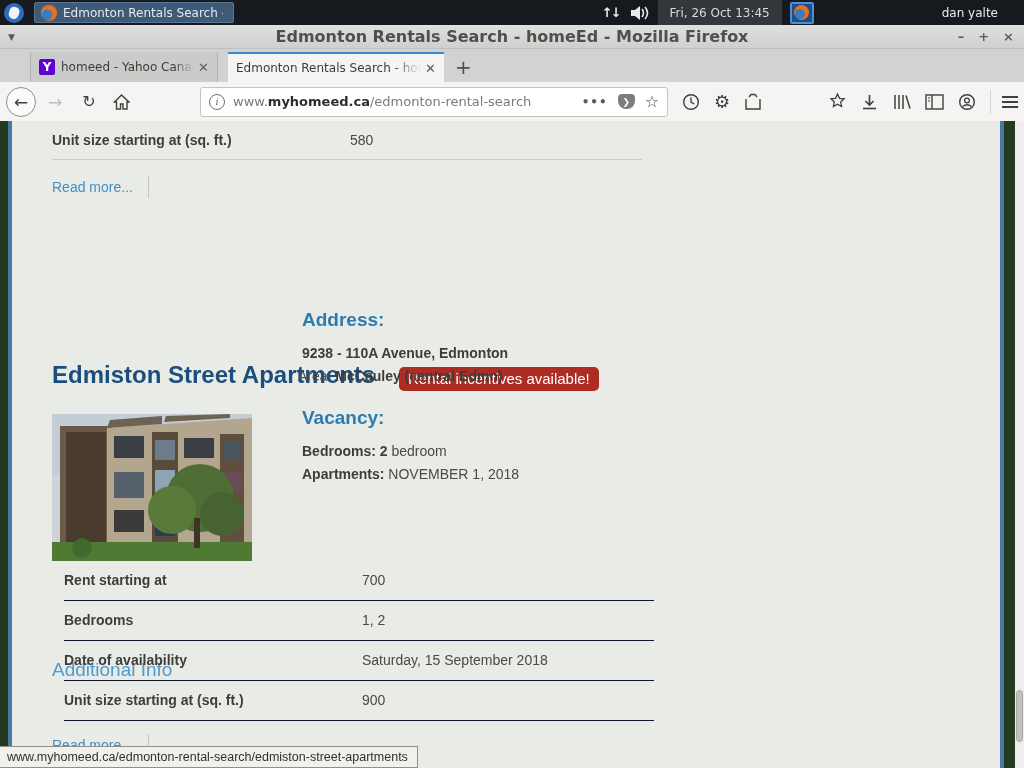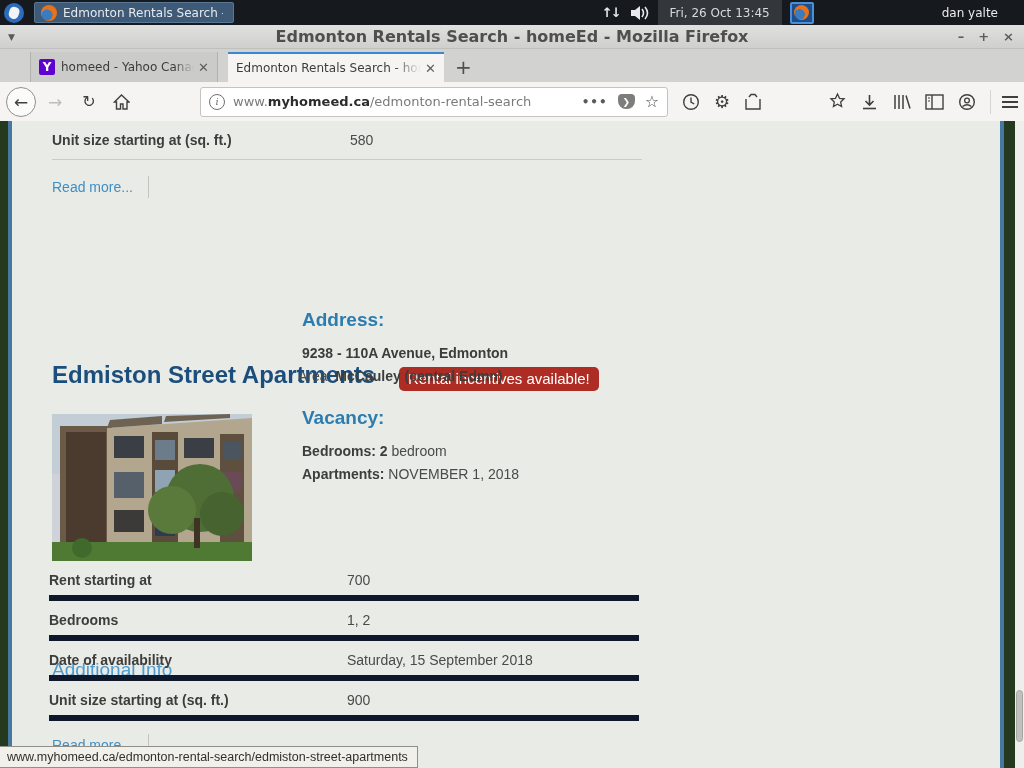--- a/index.html
+++ b/index.html
@@ -110,7 +110,7 @@
   .sec-head { font-size:19px; font-weight:bold; color:#2c7cb0; }
   #addl-head { position:absolute; left:52px; top:538px; font-size:19px; color:#4f9bd0; }
 
-  .inforow { position:absolute; left:49px; width:590px; height:40px; border-bottom:6px solid #0f172a;text-decoration:underline; }
+  .inforow { position:absolute; left:64px; width:590px; height:40px; border-bottom:1px solid #0f172a;text-decoration:underline; }
   .inforow .lbl { position:absolute; left:0; top:11px; }
   .inforow .val { position:absolute; left:298px; top:11px; }
 

